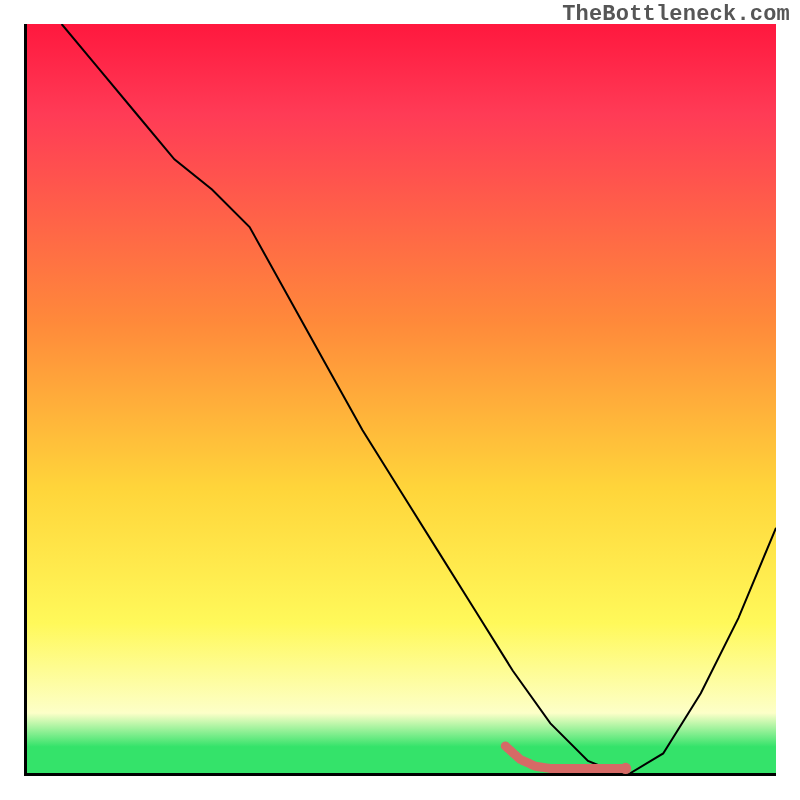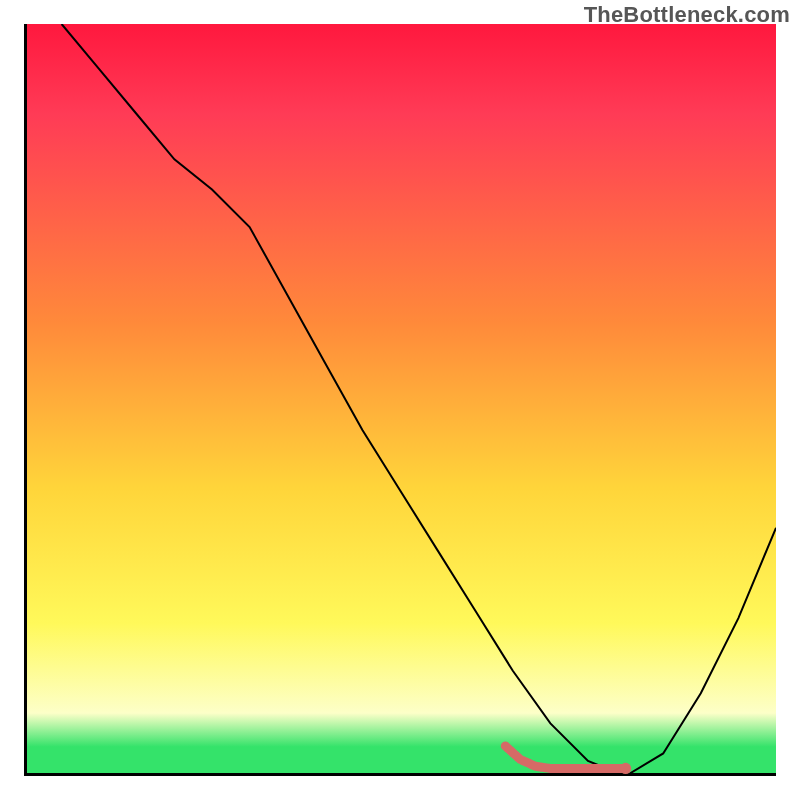--- a/index.html
+++ b/index.html
@@ -14,6 +14,7 @@
     position: relative;
     width: 800px;
     height: 800px;
+    font-family: Liberation Mono, monospace;
   }
   .watermark {
     position: absolute;

